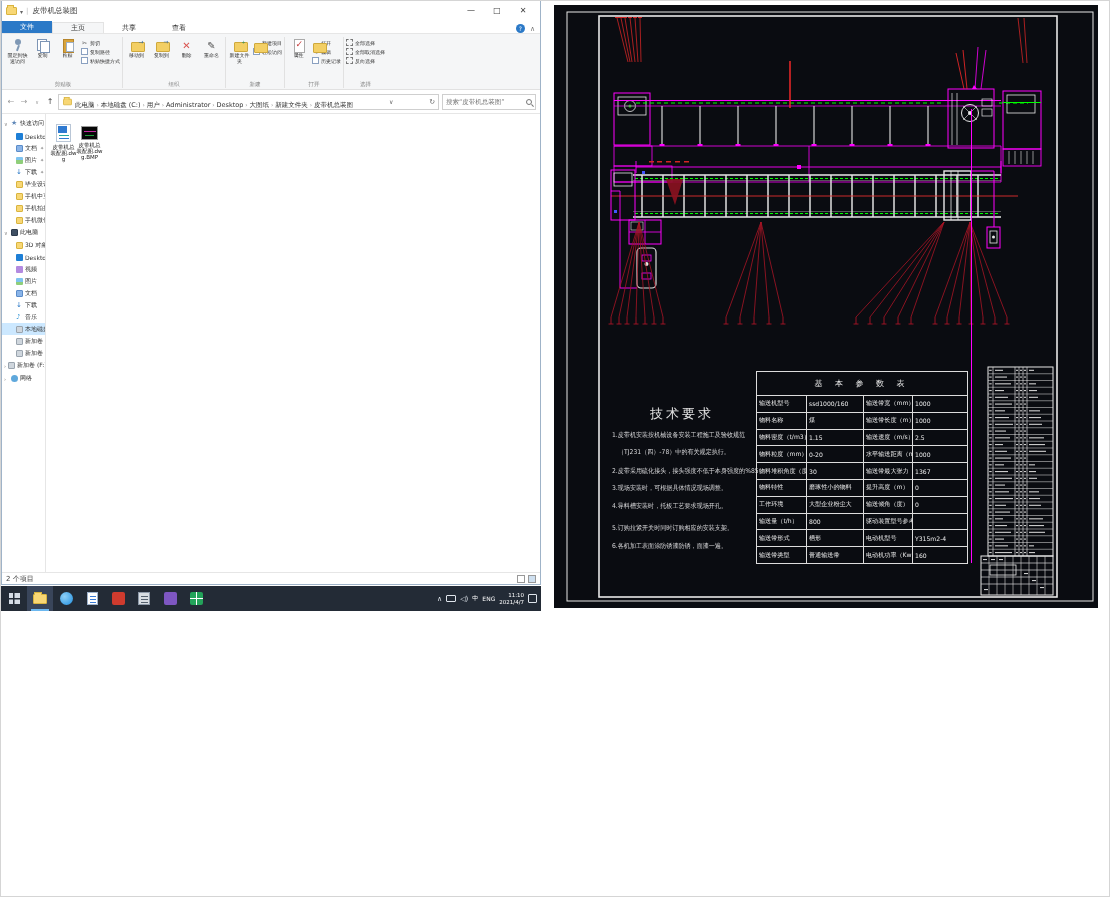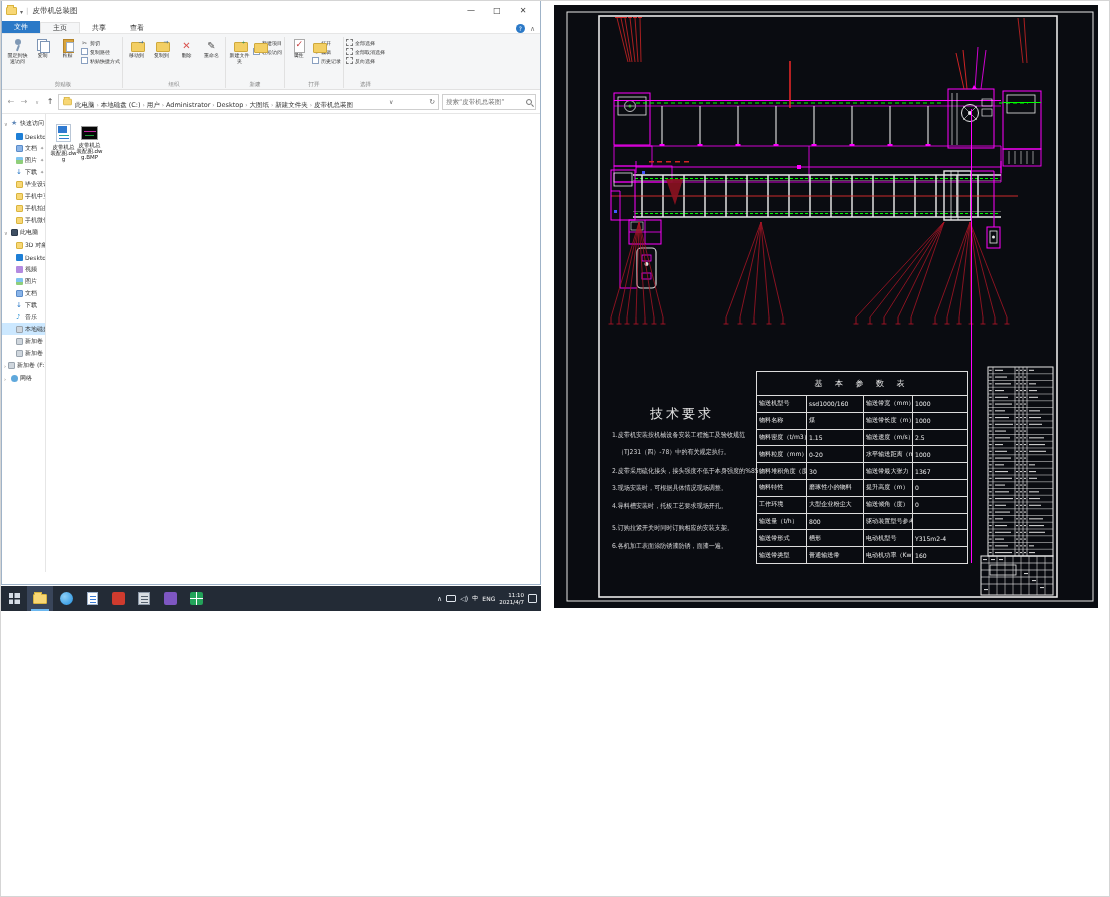--- a/index.html
+++ b/index.html
@@ -18,7 +18,7 @@
   .win-controls span{width:26px;text-align:center;font-size:8px;color:#444;line-height:20px}
 
   .tabsrow{height:13px;display:flex;align-items:flex-end;background:#fff;border-bottom:1px solid #e6e6e6;font-size:7px}
-  .tab{padding:1px 12px;color:#333}
+  .tab{padding:1px 18px;color:#333}
   .tab-file{background:#2b79c7;color:#fff}
   .tab.active{background:#f5f6f7;border:1px solid #e3e3e3;border-bottom:none}
   .tabs-right{margin-left:auto;display:flex;align-items:center;gap:5px;padding-right:5px}

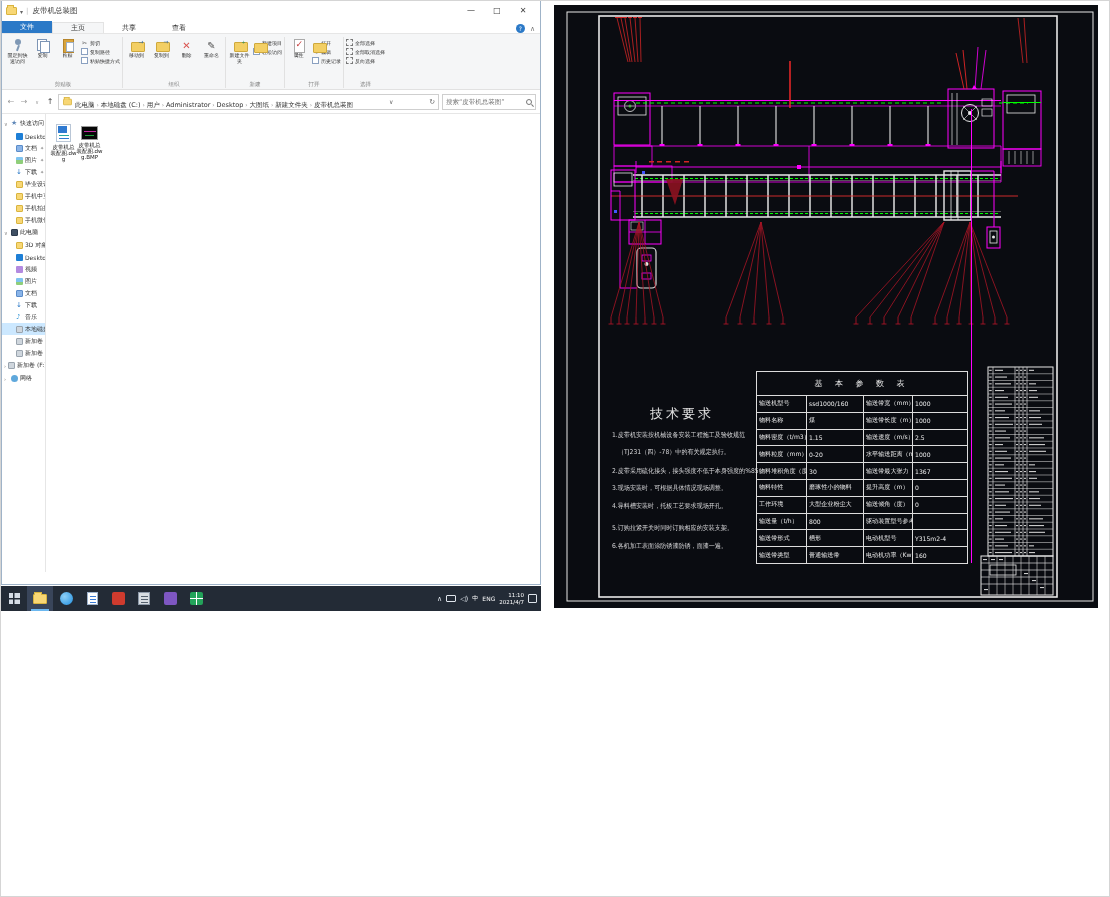--- a/index.html
+++ b/index.html
@@ -411,6 +411,13 @@
         </div>
     </div>
 
+    <div class="statusbar">
+      <span>2 个项目</span>
+      <div class="sb-right">
+        <span class="view-ic"></span>
+        <span class="view-ic" style="background:#cfe0f0"></span>
+      </div>
+    </div>
   </div>
 
   <div id="taskbar">

